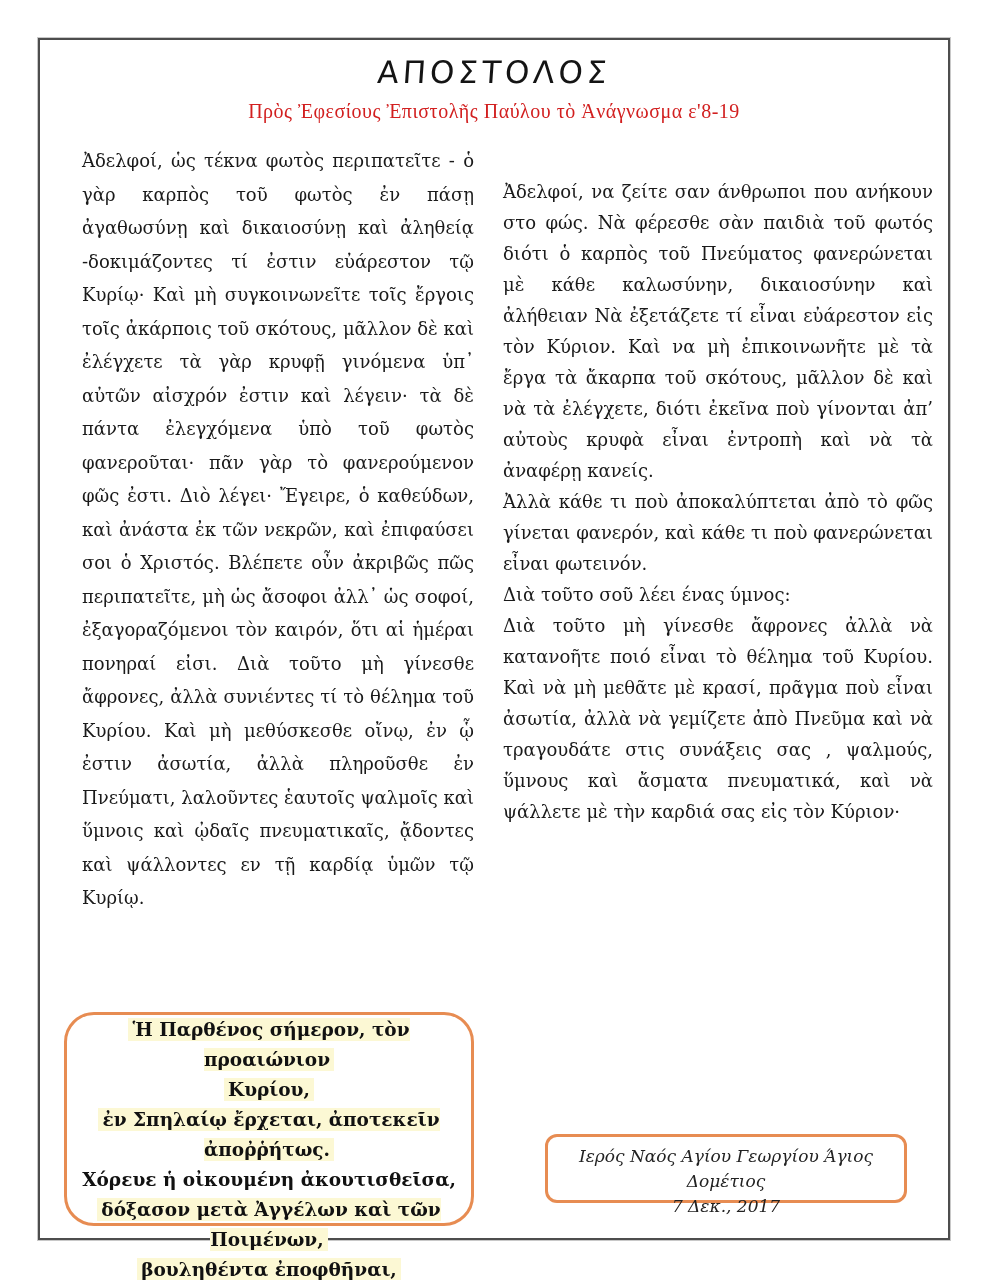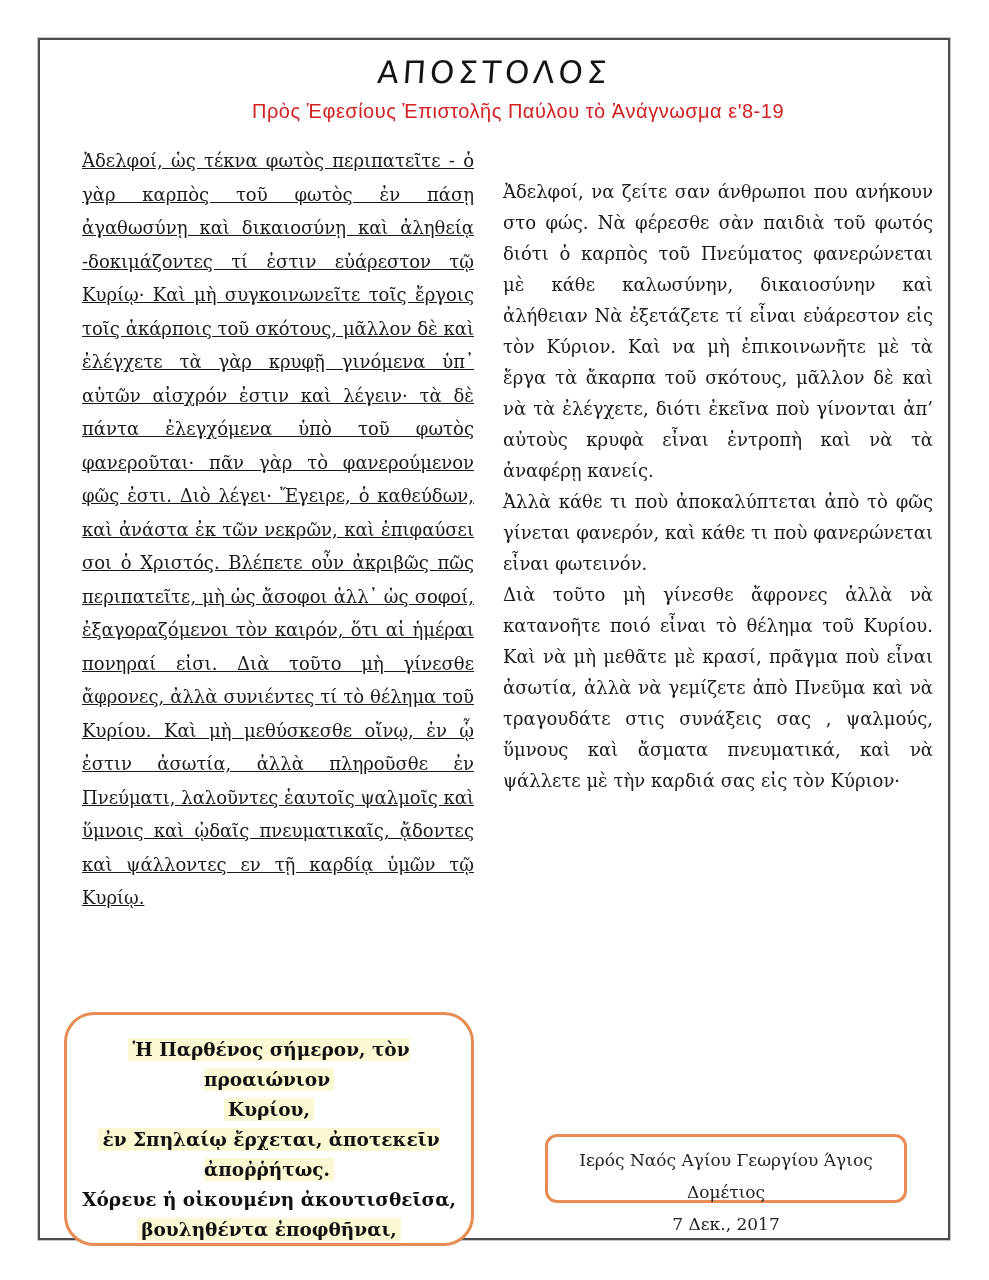--- a/index.html
+++ b/index.html
@@ -49,10 +49,9 @@
     left: 0;
     width: 100%;
     text-align: center;
-    font-family: Liberation Sans, sans-serif;
+    font-family: Liberation Serif, serif;
     font-size: 20px;
     letter-spacing: 0.5px;
-    padding-left: 24px;
   }
   .col {
     position: absolute;

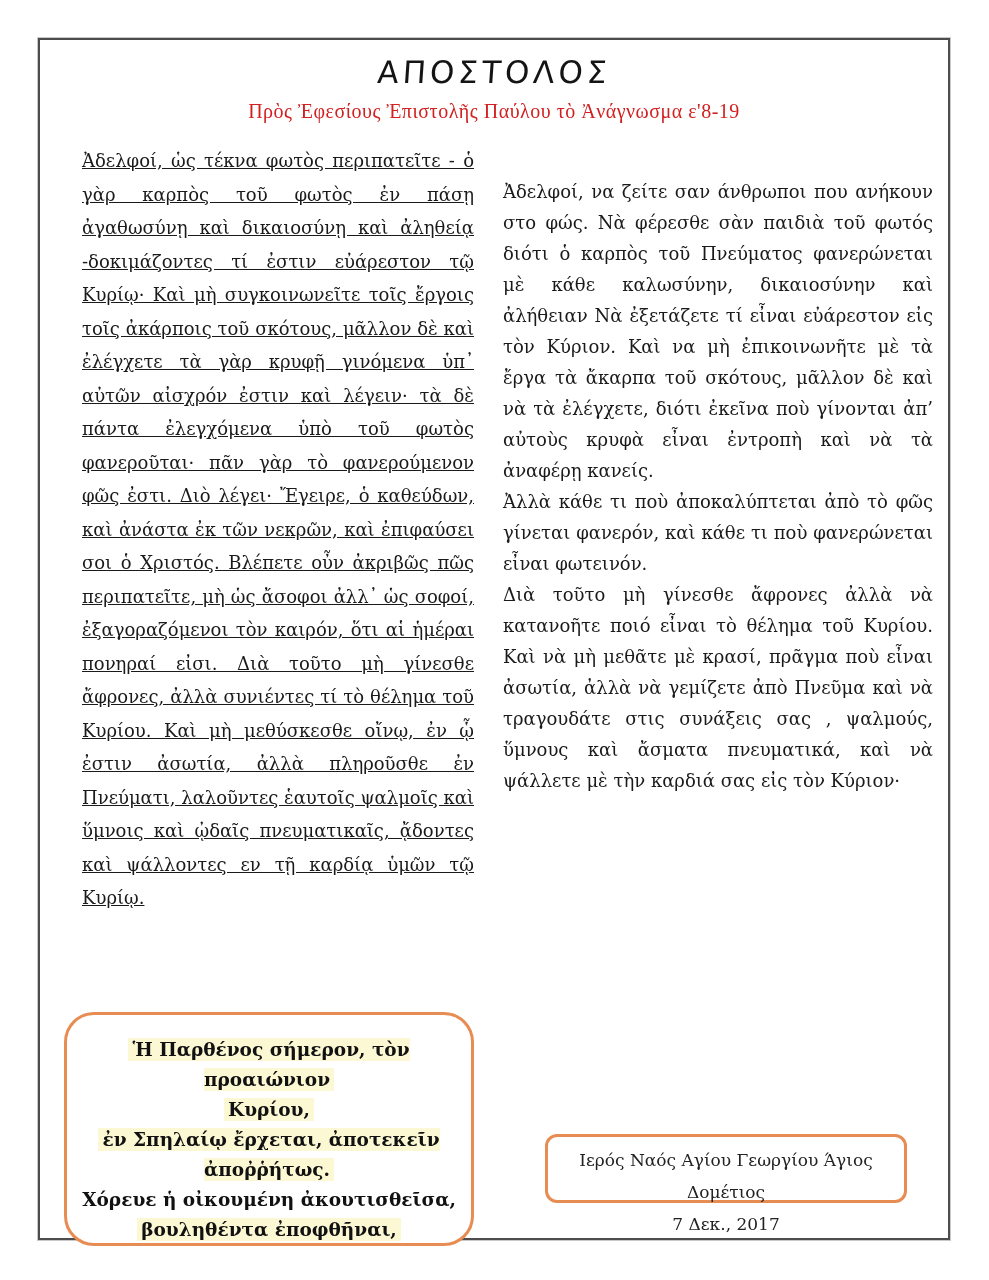--- a/index.html
+++ b/index.html
@@ -67,7 +67,6 @@
     width: 392px;
     font-size: 18px;
     line-height: 33.5px;
-    text-decoration: underline;
   }
   .col-right {
     left: 463px;

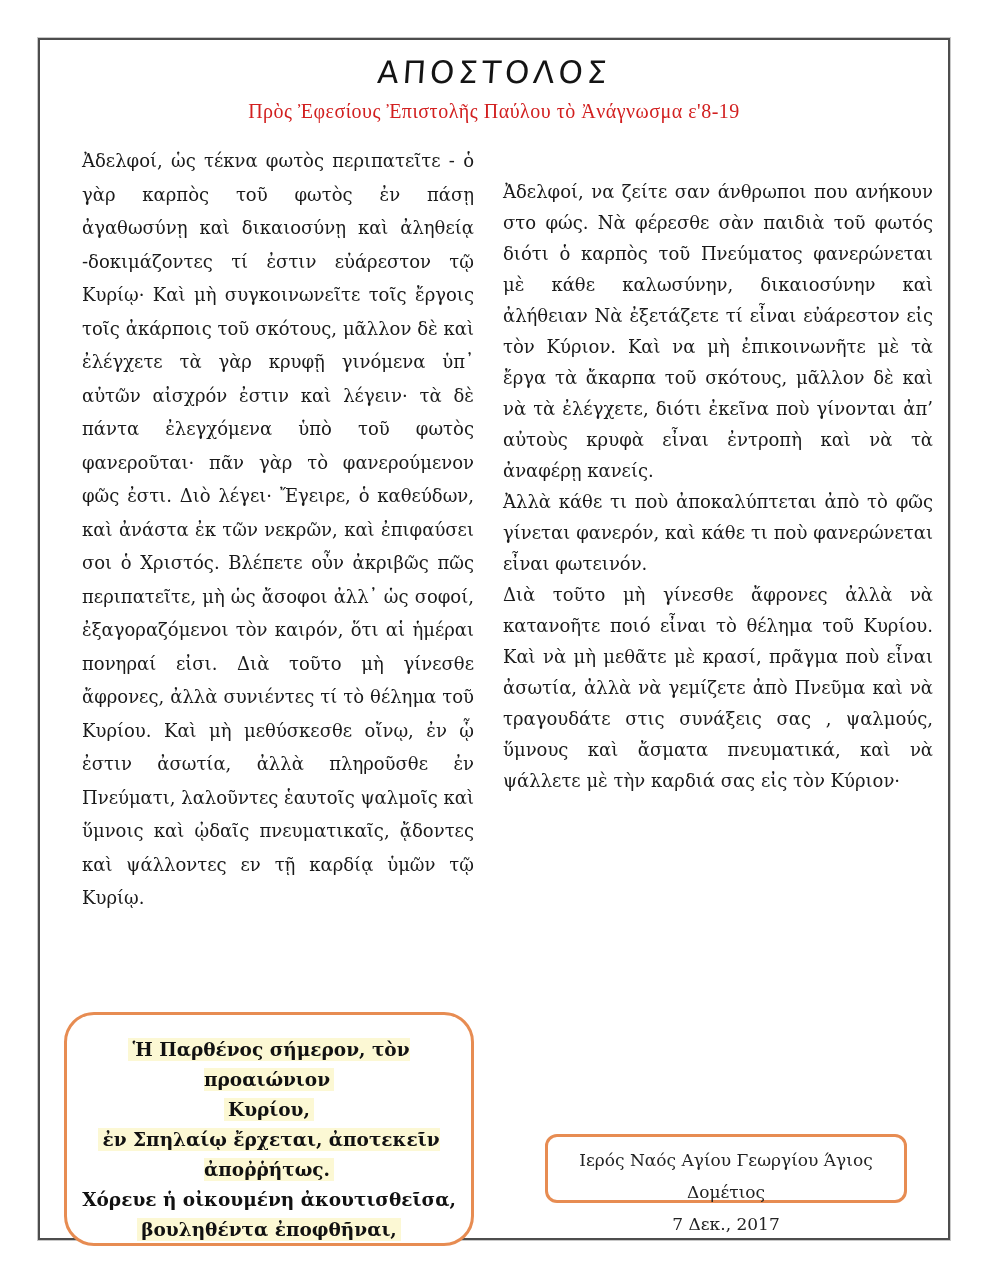--- a/index.html
+++ b/index.html
@@ -134,6 +134,7 @@
     <div class="col col-right">
       <p>Ἀδελφοί, να ζείτε σαν άνθρωποι που ανήκουν στο φώς. Νὰ φέρεσθε σὰν παιδιὰ τοῦ φωτός διότι ὁ καρπὸς τοῦ Πνεύματος φανερώνεται μὲ κάθε καλωσύνην, δικαιοσύνην καὶ ἀλήθειαν Νὰ ἐξετάζετε τί εἶναι εὐάρεστον εἰς τὸν Κύριον. Καὶ να μὴ ἐπικοινωνῆτε μὲ τὰ ἔργα τὰ ἄκαρπα τοῦ σκότους, μᾶλλον δὲ καὶ νὰ τὰ ἐλέγχετε, διότι ἐκεῖνα ποὺ γίνονται ἀπ’ αὐτοὺς κρυφὰ εἶναι ἐντροπὴ καὶ νὰ τὰ ἀναφέρῃ κανείς.</p>
       <p>Ἀλλὰ κάθε τι ποὺ ἀποκαλύπτεται ἀπὸ τὸ φῶς γίνεται φανερόν, καὶ κάθε τι ποὺ φανερώνεται εἶναι φωτεινόν.</p>
+      <p>Διὰ τοῦτο σοῦ λέει ένας ύμνος:</p>
       <p>Διὰ τοῦτο μὴ γίνεσθε ἄφρονες ἀλλὰ νὰ κατανοῆτε ποιό εἶναι τὸ θέλημα τοῦ Κυρίου. Καὶ νὰ μὴ μεθᾶτε μὲ κρασί, πρᾶγμα ποὺ εἶναι ἀσωτία, ἀλλὰ νὰ γεμίζετε ἀπὸ Πνεῦμα καὶ νὰ τραγουδάτε στις συνάξεις σας , ψαλμούς, ὕμνους καὶ ἄσματα πνευματικά, καὶ νὰ ψάλλετε μὲ τὴν καρδιά σας εἰς τὸν Κύριον·</p>
     </div>
 

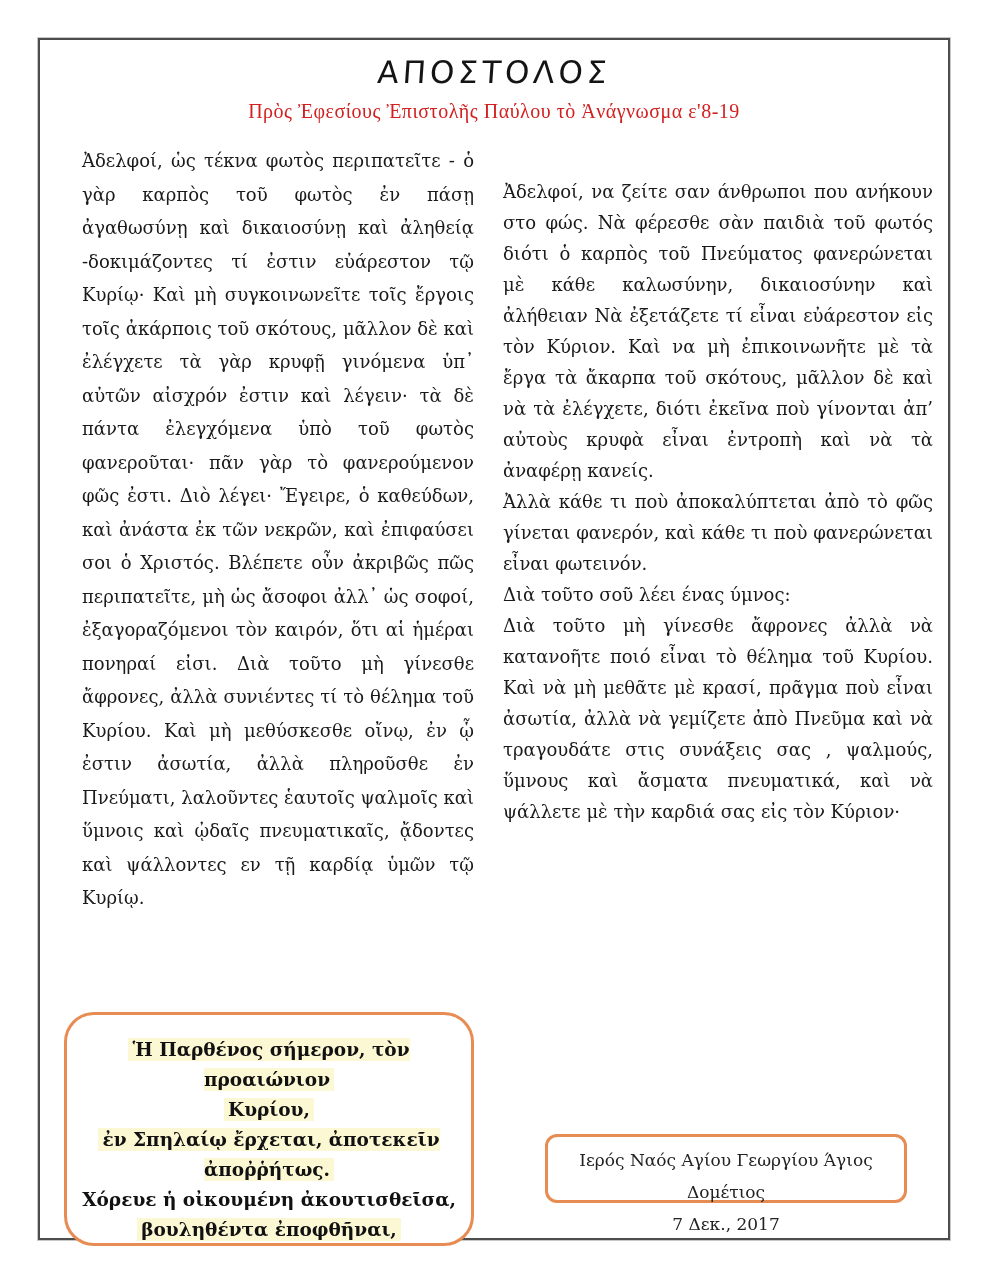--- a/index.html
+++ b/index.html
@@ -85,7 +85,7 @@
     border-radius: 30px;
     background: #ffffff;
     text-align: center;
-    padding-top: 20px;
+    padding-top: 0;
     box-sizing: content-box;
   }
   .hymn-line {

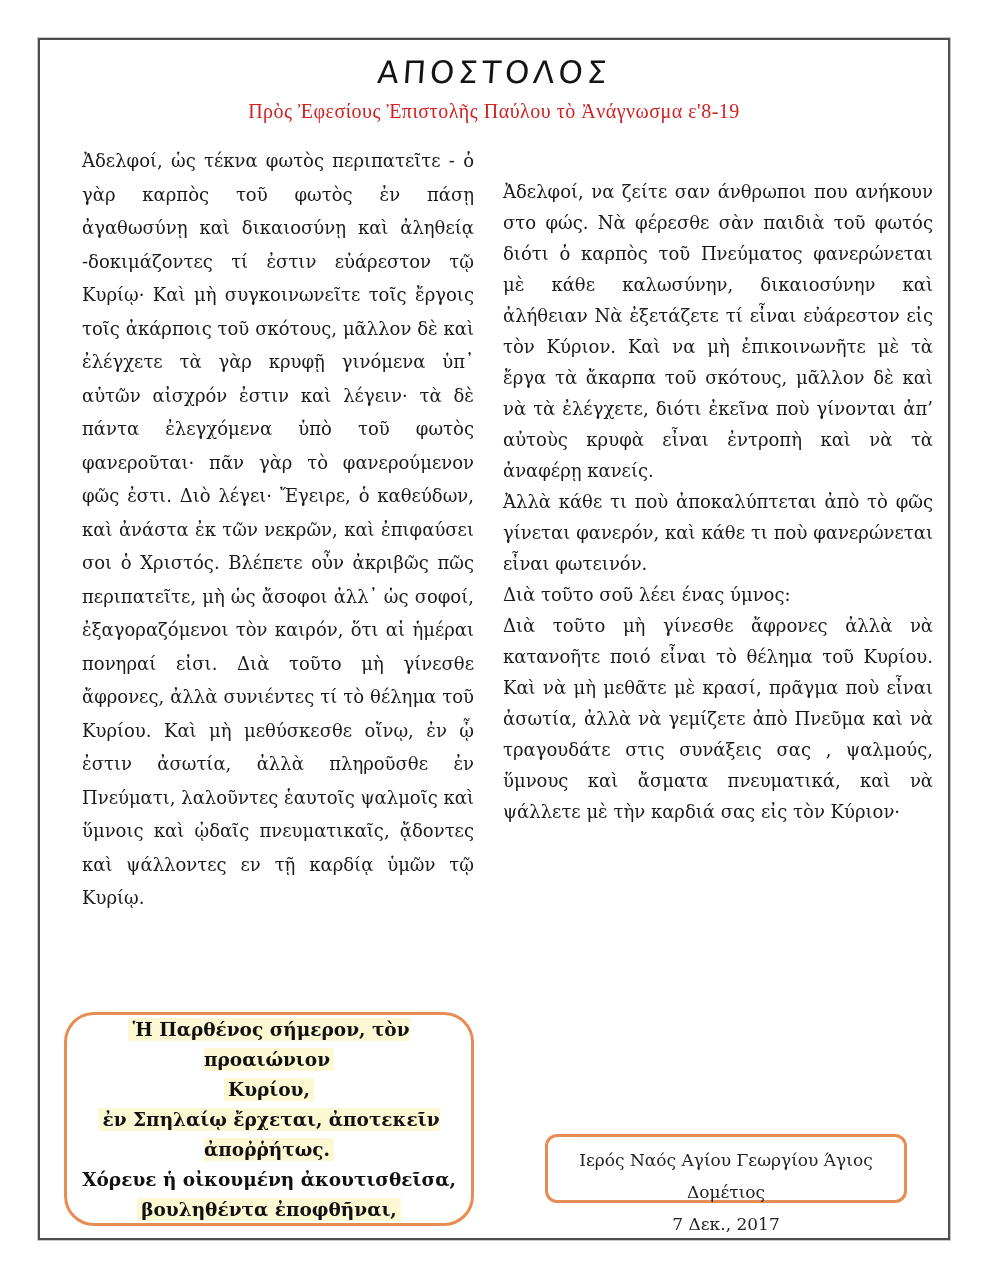--- a/index.html
+++ b/index.html
@@ -113,8 +113,9 @@
   }
   .info-line {
     font-size: 17px;
-    line-height: 32px;
+    line-height: 25px;
     color: #222222;
+    font-style: italic;
   }
 </style>
 </head>

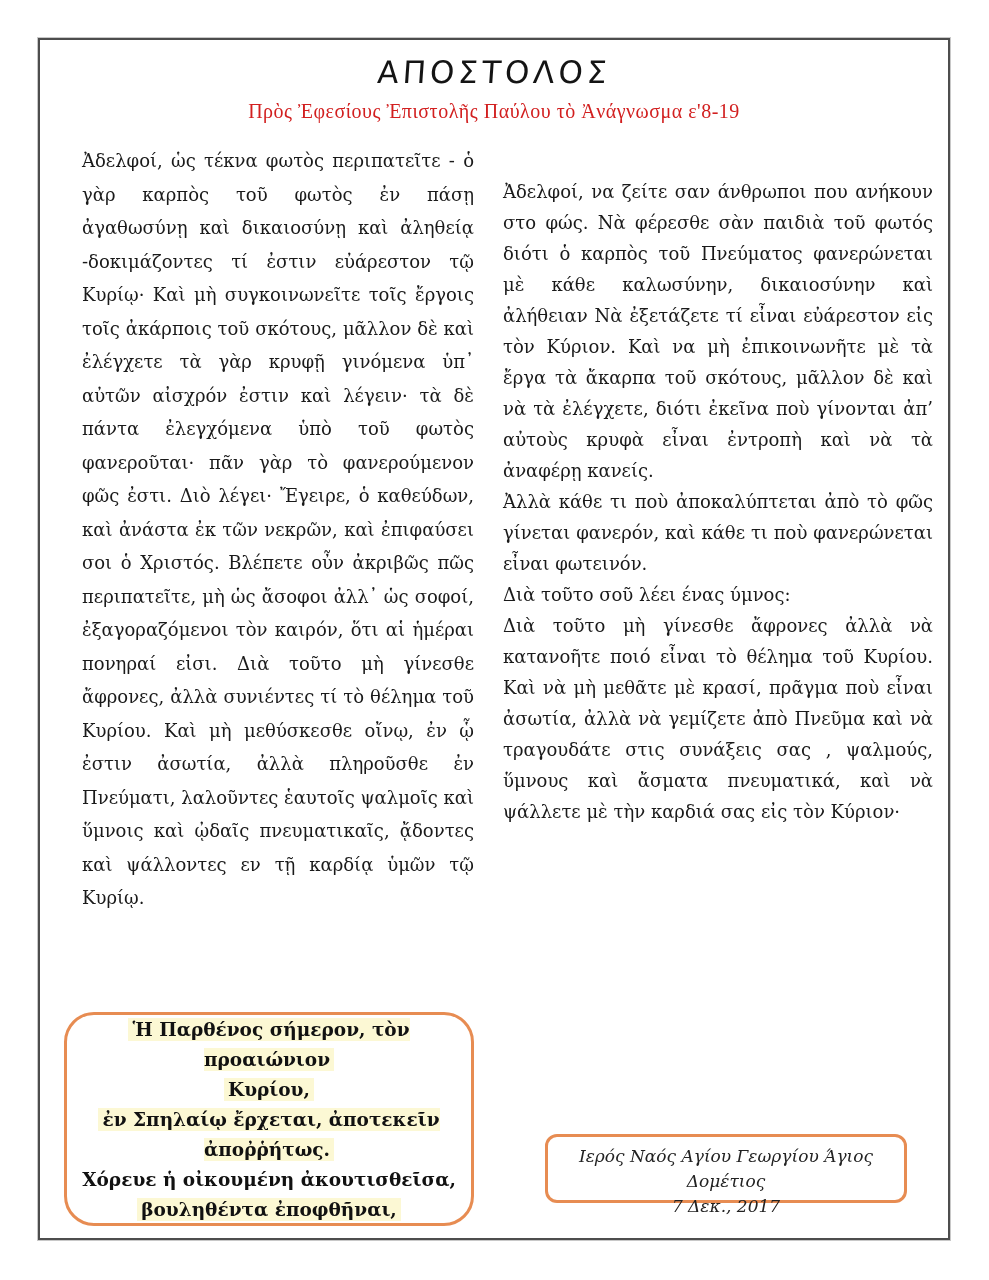--- a/index.html
+++ b/index.html
@@ -144,6 +144,7 @@
       <div class="hymn-line"><span class="hl">Κυρίου,</span></div>
       <div class="hymn-line"><span class="hl">ἐν Σπηλαίῳ ἔρχεται, ἀποτεκεῖν ἀποῤῥήτως.</span></div>
       <div class="hymn-line"><span>Χόρευε ἡ οἰκουμένη ἀκουτισθεῖσα,</span></div>
+      <div class="hymn-line"><span class="hl">δόξασον μετὰ Ἀγγέλων καὶ τῶν Ποιμένων,</span></div>
       <div class="hymn-line"><span class="hl">βουληθέντα ἐποφθῆναι,</span></div>
 
     </div>

